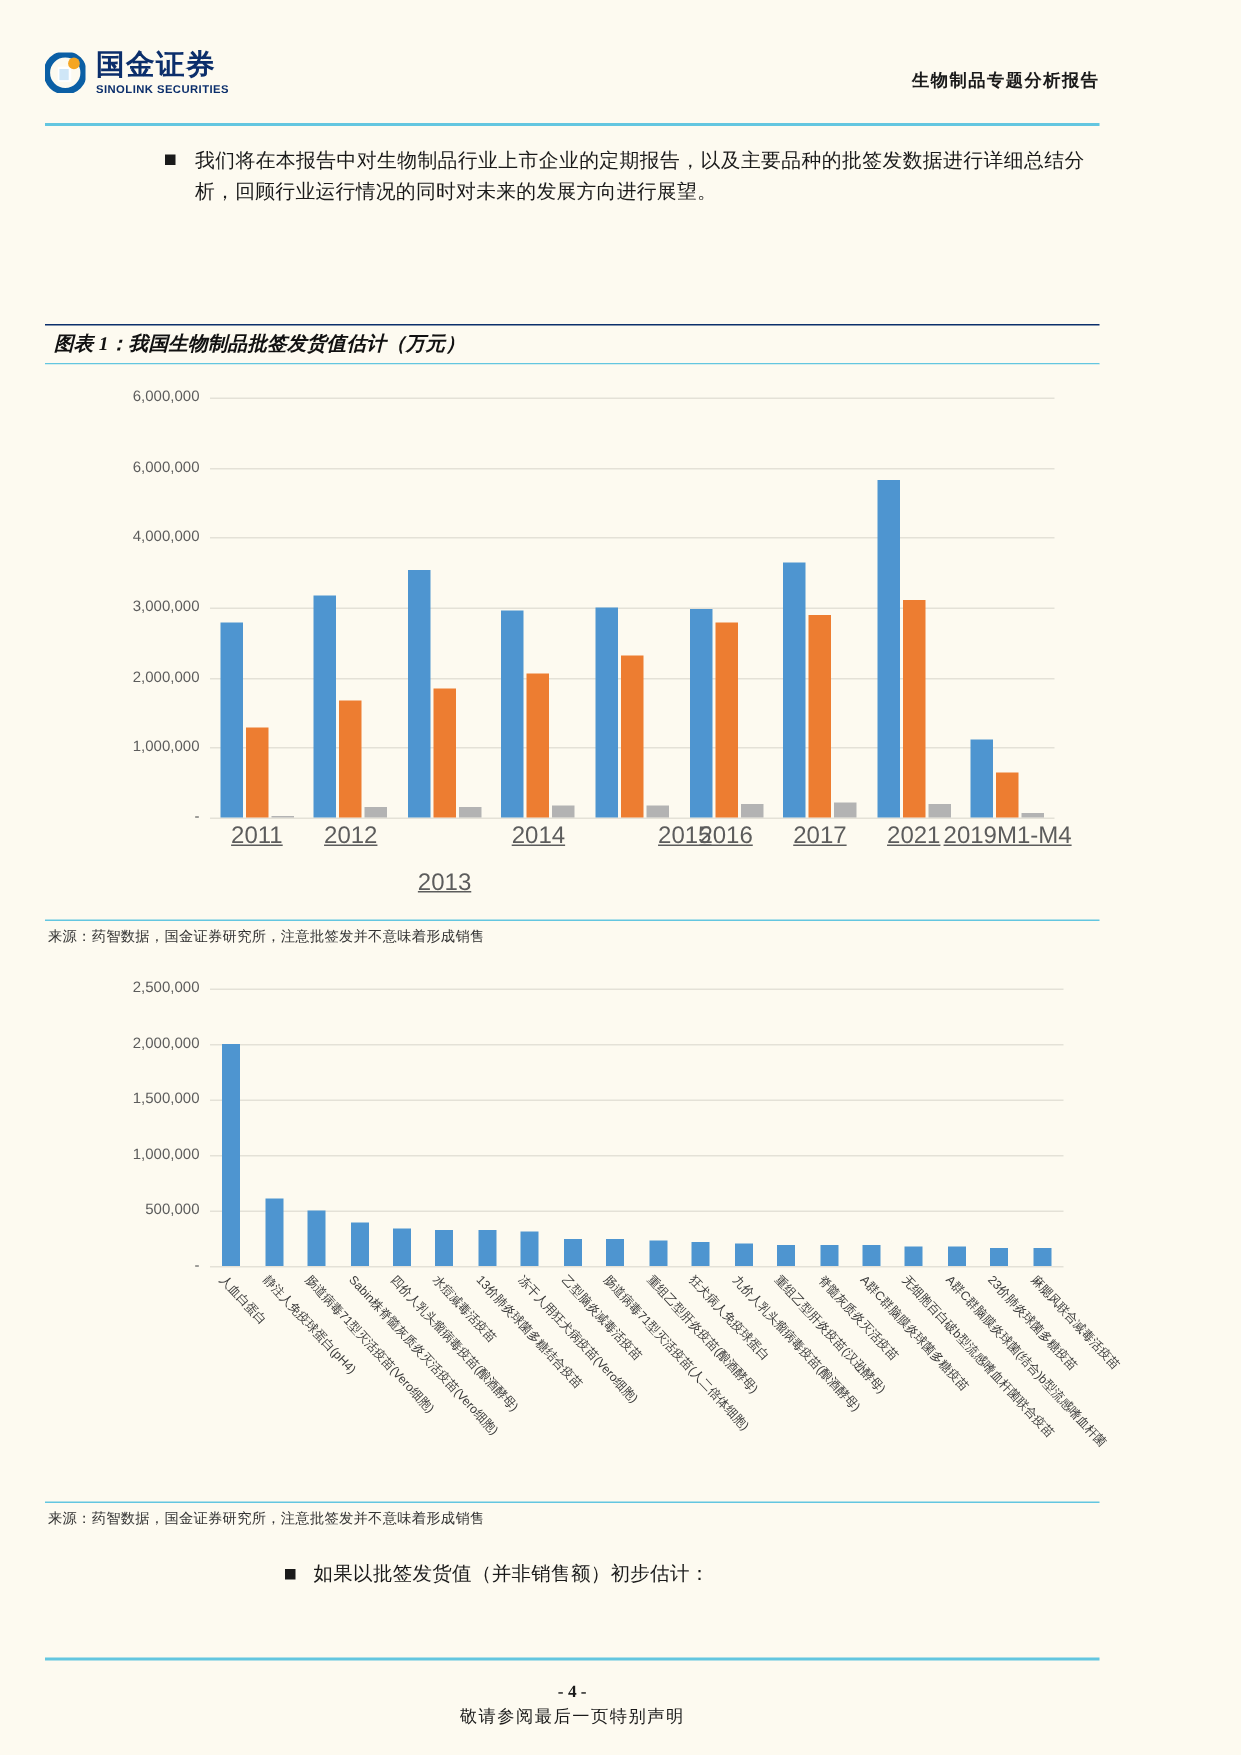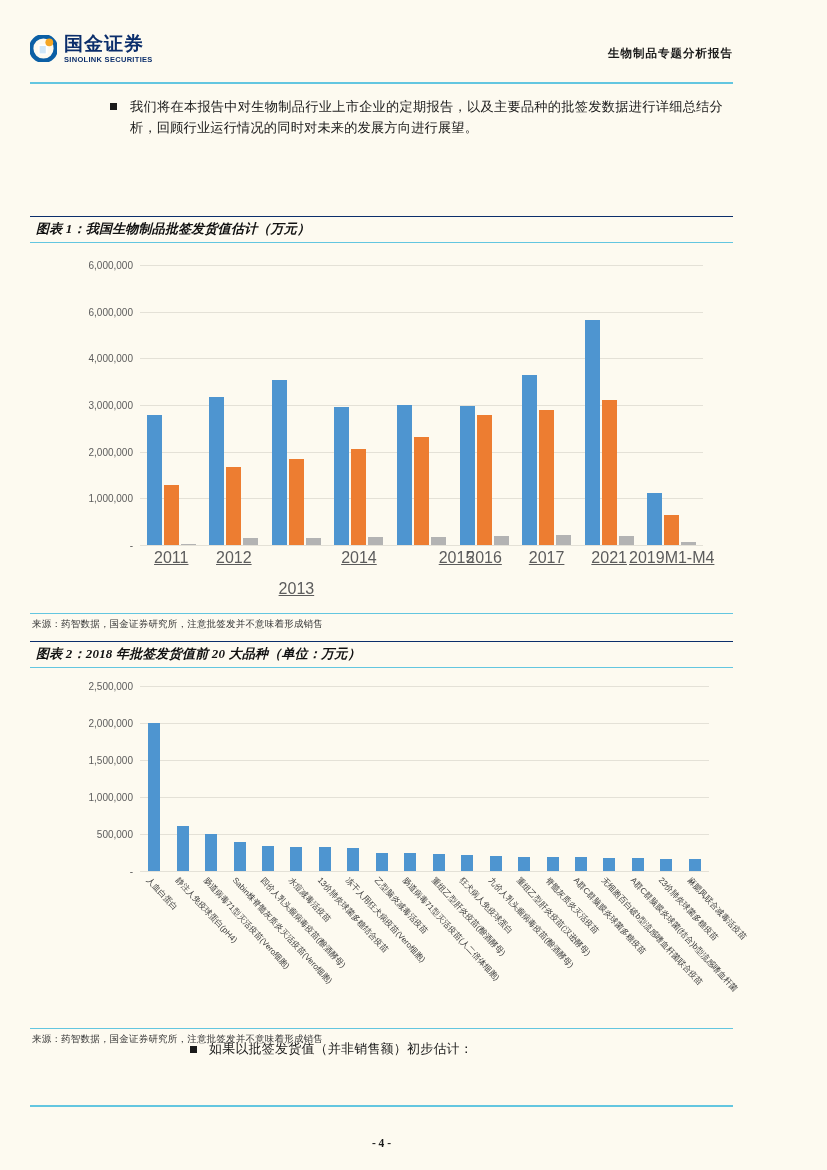--- a/index.html
+++ b/index.html
@@ -161,7 +161,6 @@
   </div>
 
   <div class="fig" style="top:641px;">
-    <div class="fig-title">图表 2：2018 年批签发货值前 20 大品种（单位：万元）</div>
     <div class="fig-body" style="height:360px;">
       <div class="chart" id="chart2" style="height:360px;">
           <div class="plot" style="left: 110px; right: 24px; top: 18px; height: 185px;">

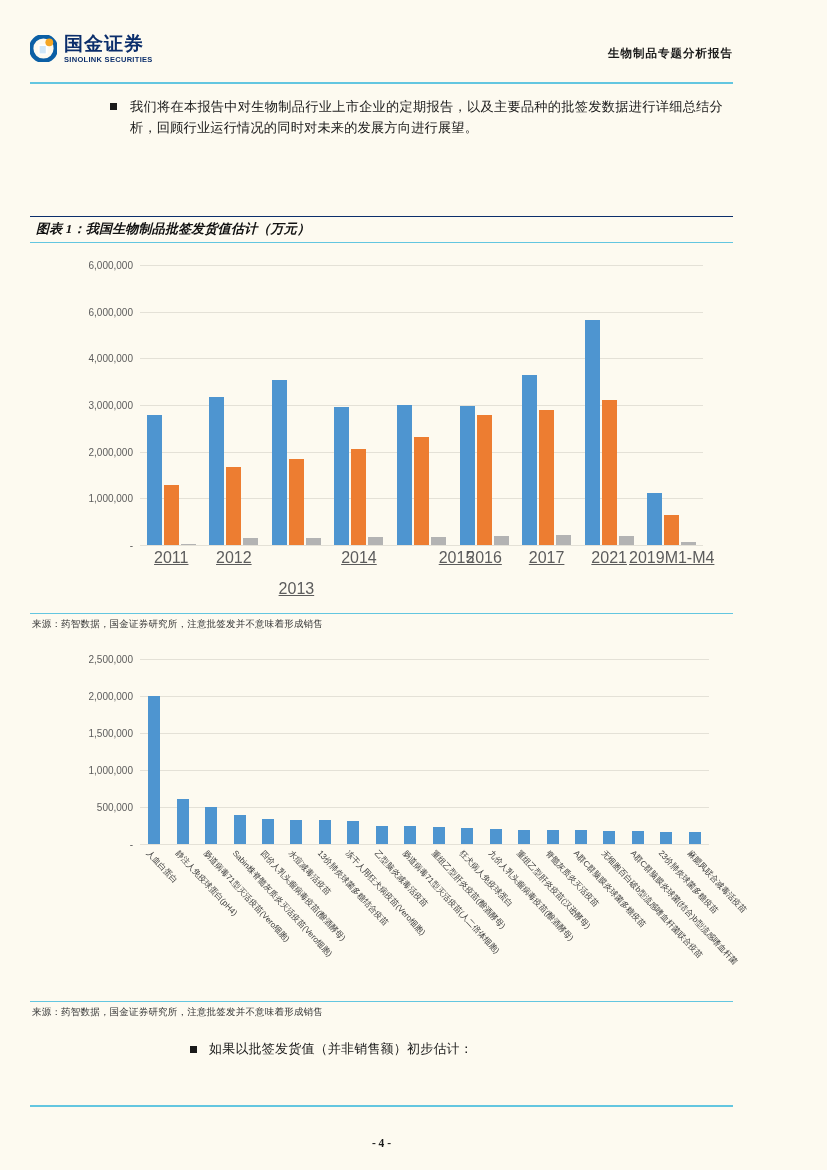--- a/index.html
+++ b/index.html
@@ -230,6 +230,7 @@
   <div class="footer-rule"></div>
   <div class="footer">
     <div class="footer-page">- 4 -</div>
+    <div class="footer-note">敬请参阅最后一页特别声明</div>
   </div>
 
 </div>

